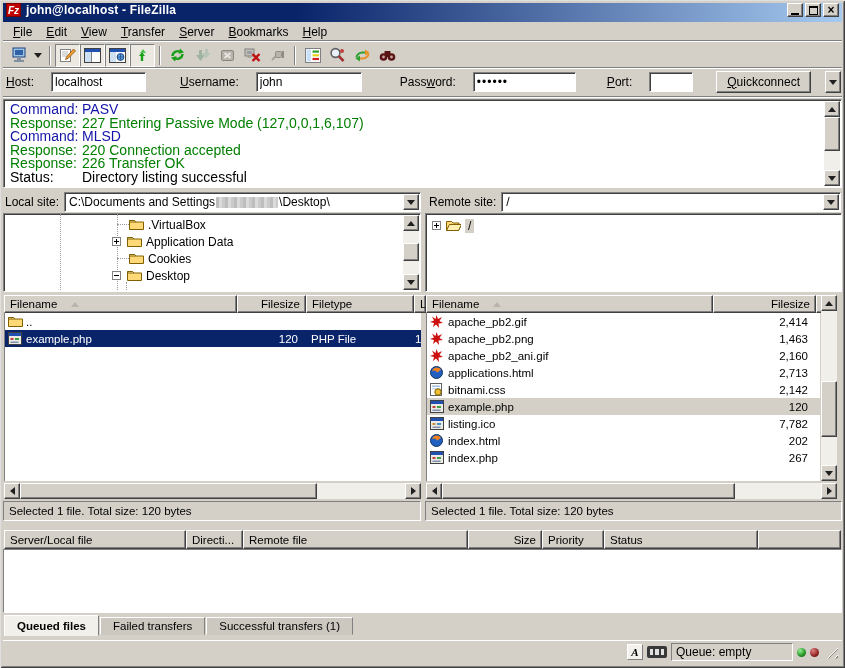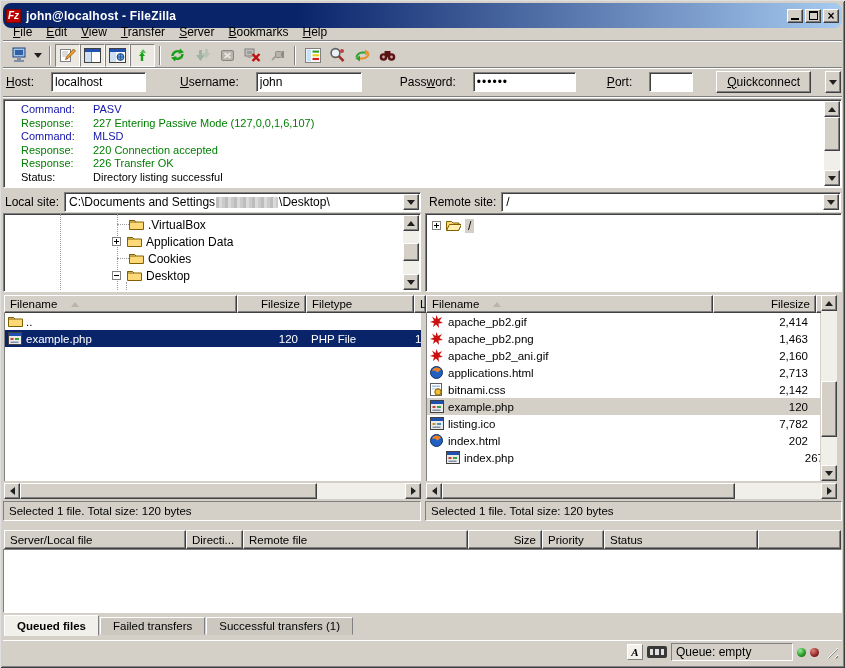--- a/index.html
+++ b/index.html
@@ -13,9 +13,9 @@
   .groove { position:absolute; left:3px; right:3px; height:2px; border-top:1px solid #808080; border-bottom:1px solid #FFFFFF; }
 
   
-  .titlebar { position:absolute; left:3px; top:3px; right:3px; height:25px;
+  .titlebar { position:absolute; left:3px; top:3px; right:3px; height:19px;
     background:linear-gradient(90deg,#0A246A 0%,#0A246A 35%,#A6CAF0 100%);
-    display:flex; align-items:center; padding:0 3px;border-radius:8px; }
+    display:flex; align-items:flex-start; padding:0 3px; }
   .app-icon { width:15px; height:14px; background:#BF0000; border:1px solid #7a0000; color:#fff;
     font-weight:bold; font-size:10px; display:flex; align-items:center; justify-content:center; font-style:italic; }
   .title-text { color:#FFFFFF; font-weight:bold; font-size:12px; margin-left:5px; letter-spacing:0.2px; }

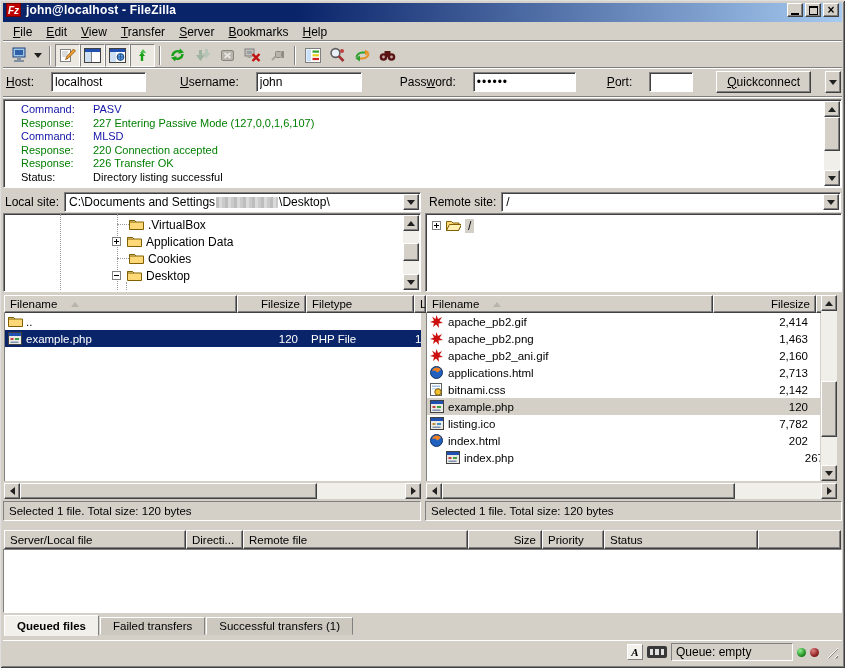--- a/index.html
+++ b/index.html
@@ -46,7 +46,7 @@
 
   
   .logbox { position:absolute; left:3px; top:99px; right:3px; height:89px; }
-  .log-lines { position:absolute; inset:2px 18px 2px 2px; background:#fff; font-size:11px; line-height:13.5px; padding:1px 0 0 15px; overflow:hidden; }
+  .log-lines { position:absolute; inset:2px 18px 2px 2px; background:#fff; font-size:14px; line-height:13.5px; padding:1px 0 0 4px; overflow:hidden; }
   .log-line { display:flex; white-space:nowrap; }
   .log-label { width:72px; flex:0 0 72px; }
   .cmd { color:#1414A8; } .resp { color:#007F00; } .stat { color:#000; }

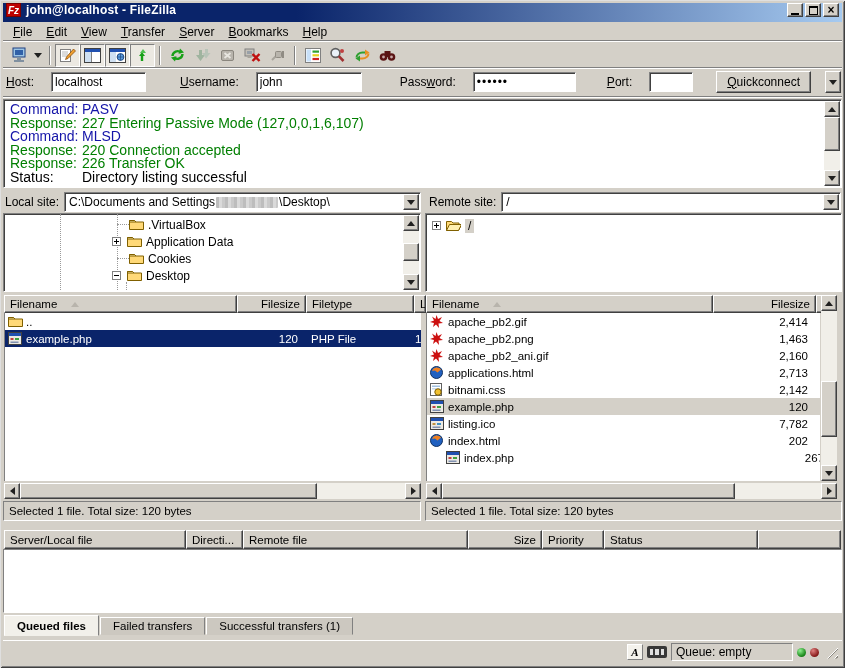--- a/index.html
+++ b/index.html
@@ -577,7 +577,7 @@
       <span class="sz">202</span>
         <span></span>
     </div>
-    <div class="frow" style="grid-template-columns:287px 103px 1fr;padding-left:16px;">
+    <div class="frow" style="grid-template-columns:287px 103px 1fr;">
       <span class="nm">
           <svg class="ficon" width="14" height="13">
             <rect x="0.5" y="0.5" width="13" height="12" fill="#ECEAE4" stroke="#404040"></rect>

